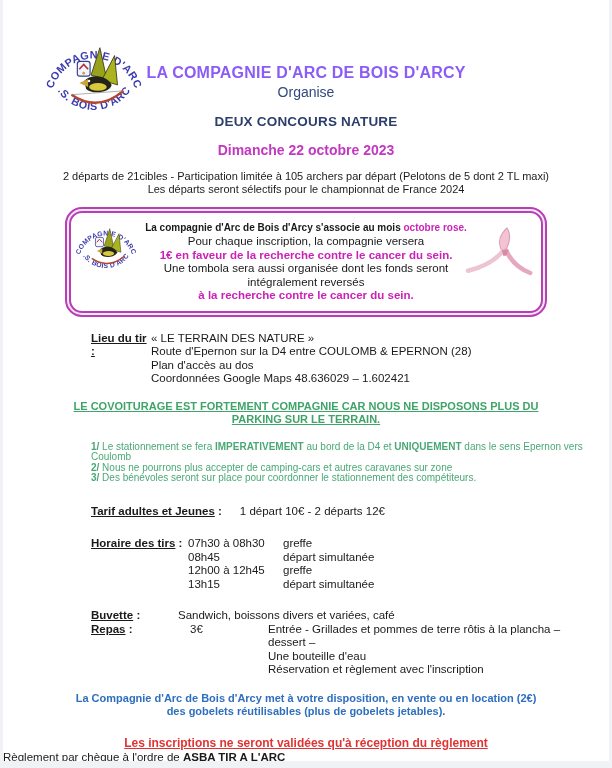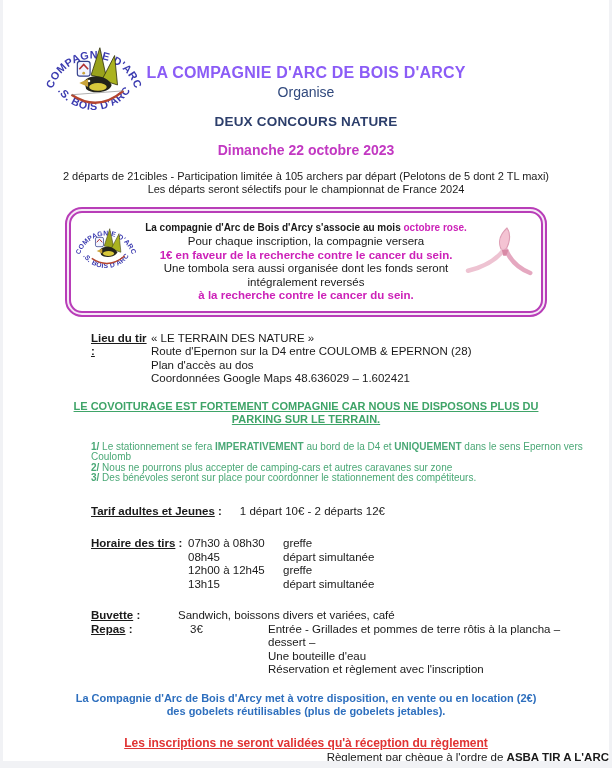--- a/index.html
+++ b/index.html
@@ -48,7 +48,7 @@
   .repas .price{width:43px;flex:none;}
   .gobelets{margin-top:15px;text-align:center;font-size:11px;font-weight:bold;line-height:13.5px;color:#2e6fbe;padding:0 60px;}
   .inscriptions{margin-top:17px;text-align:center;font-size:12px;font-weight:bold;color:#e03434;text-decoration:underline;}
-  .reg{ text-align:right;font-size:11.5px;line-height:13.5px;margin-top:1px;}
+  .reg{ text-align:left;font-size:11.5px;line-height:13.5px;margin-top:1px;}
   .logo-arc-text{font-size:11px;font-weight:bold;fill:#3b3bb0;letter-spacing:.5px;font-family:"Liberation Sans","DejaVu Sans",sans-serif;}
 </style>
 </head>

